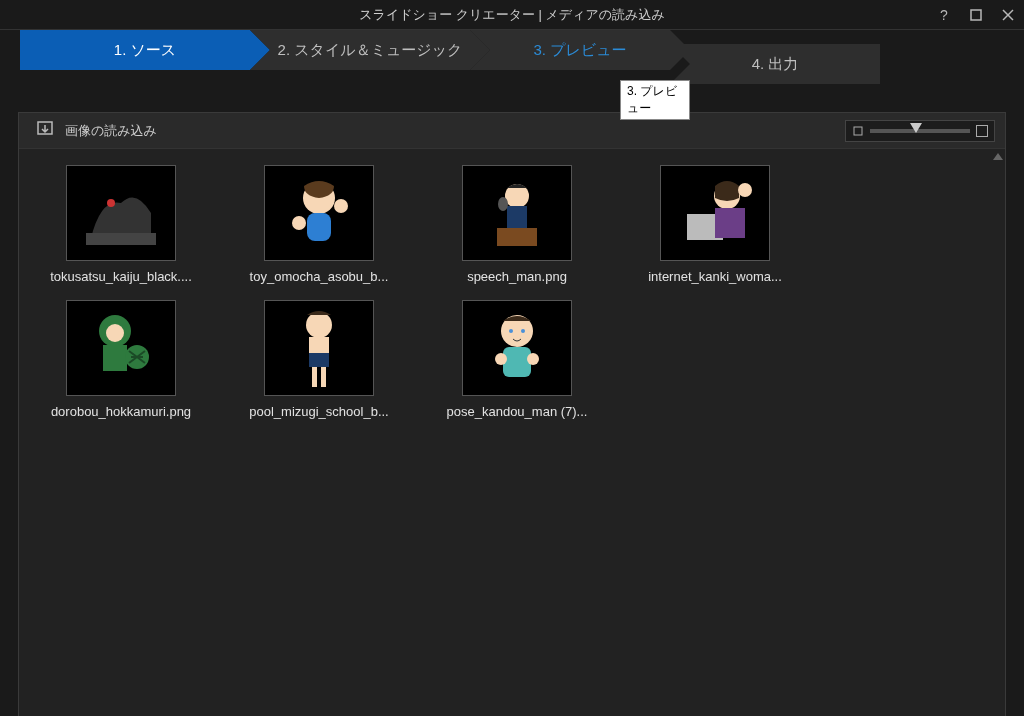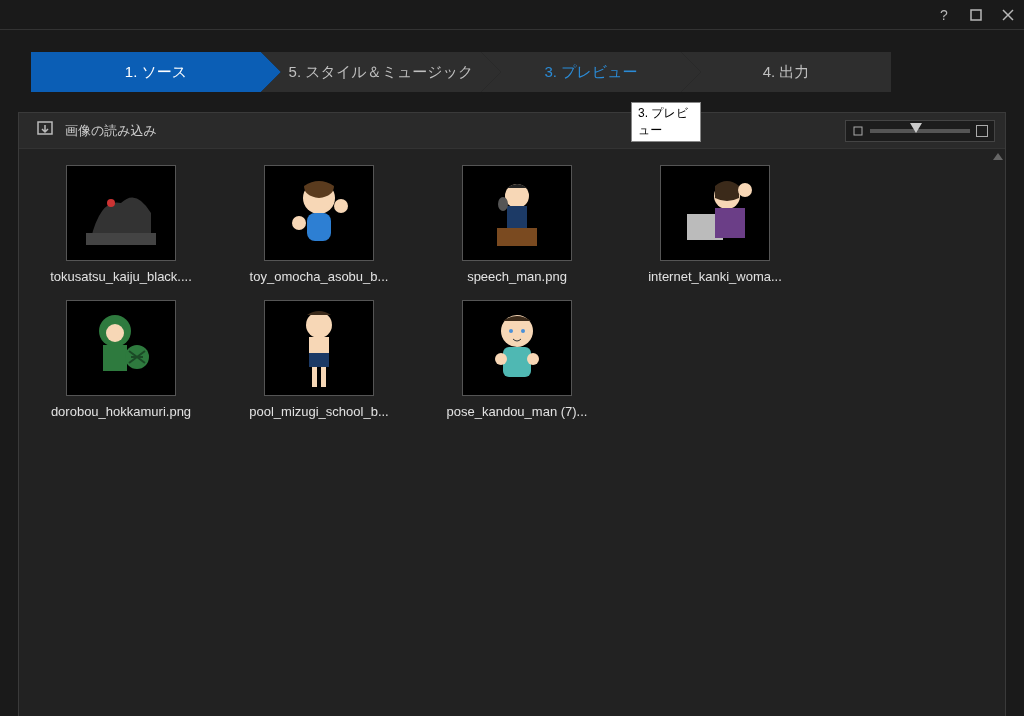--- a/index.html
+++ b/index.html
@@ -249,6 +249,7 @@
 <body>
 
 <div class="titlebar">
+  <span class="title">スライドショー クリエーター  |  メディアの読み込み</span>
   <div class="win-controls">
     <div class="win-btn">
       <svg width="14" height="14" viewBox="0 0 14 14">

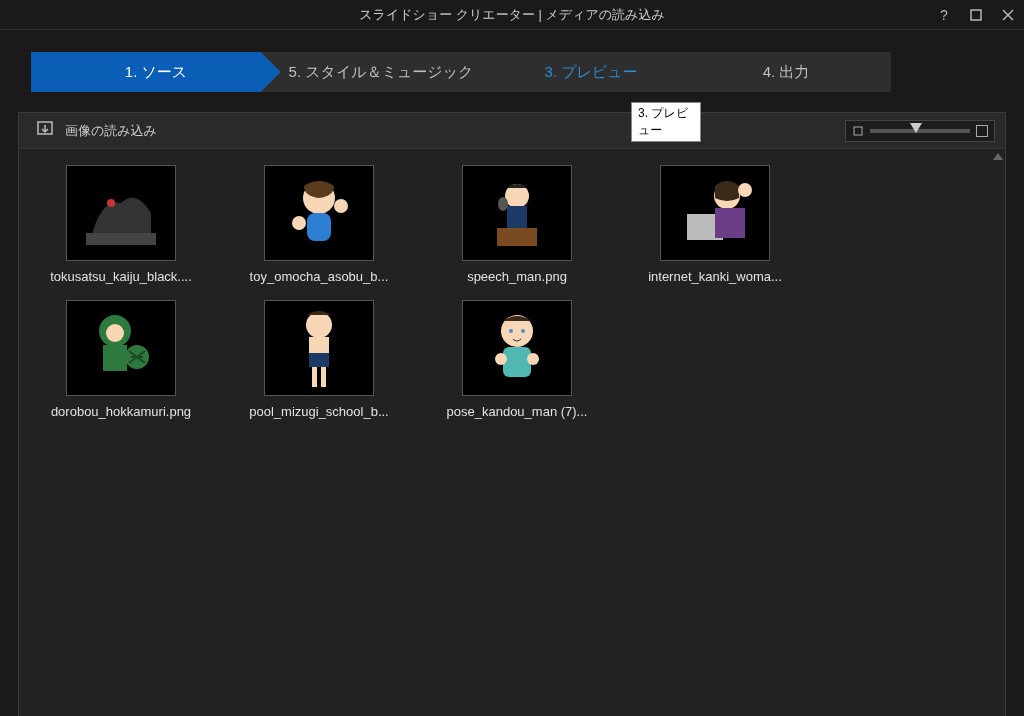--- a/index.html
+++ b/index.html
@@ -50,8 +50,8 @@
   .stepper {
     height: 62px;
     display: flex;
-    align-items: flex-end;
-    padding: 0 31px;
+    align-items: flex-start;
+    padding: 0 20px;
     position: relative;
   }
   .step {

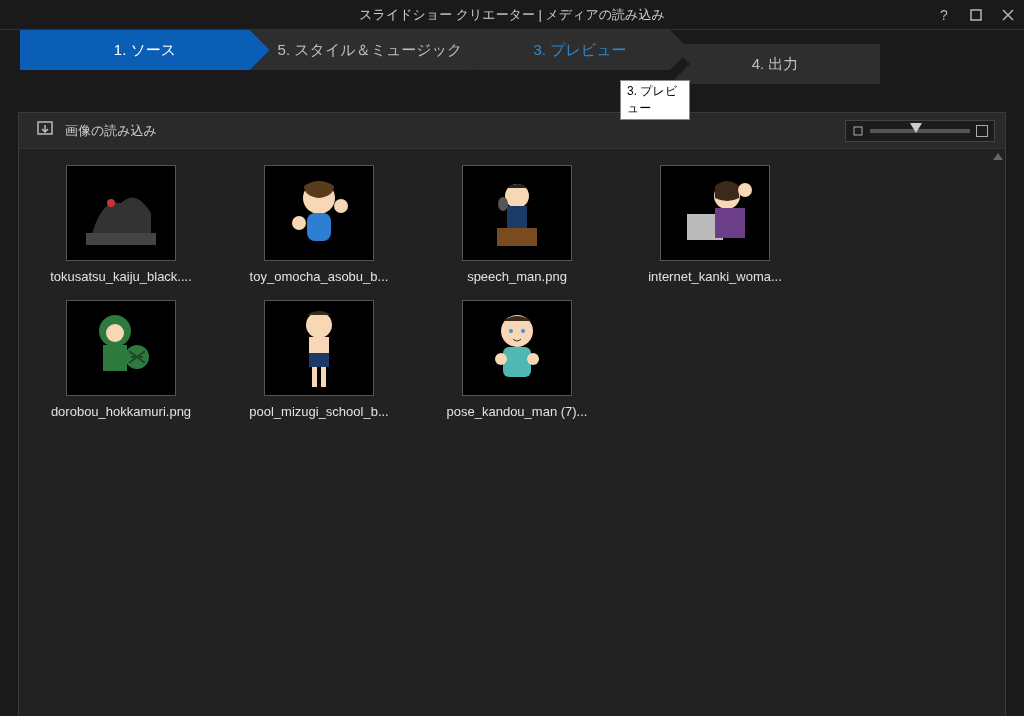--- a/index.html
+++ b/index.html
@@ -281,7 +281,7 @@
     <svg class="chevron" viewBox="0 0 240 40" preserveAspectRatio="none">
       <polygon points="0,0 220,0 240,20 220,40 0,40 20,20" fill="#2e2e2e"></polygon>
     </svg>
-    <span class="step-label">5. スタイル＆ミュージック</span>
+    <span class="step-label">2. スタイル＆ミュージック</span>
   </div>
   <div class="step step-3">
     <svg class="chevron" viewBox="0 0 220 40" preserveAspectRatio="none">

